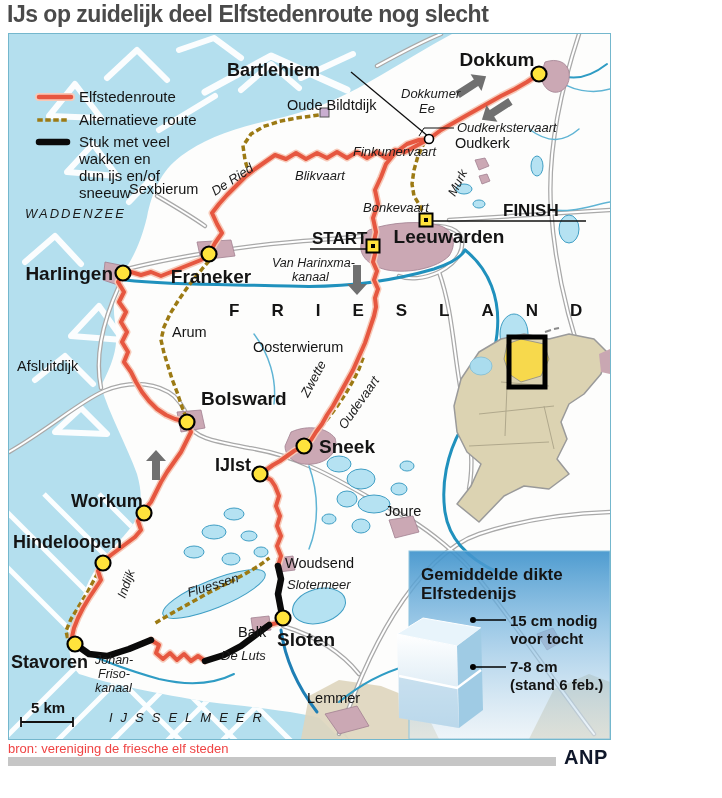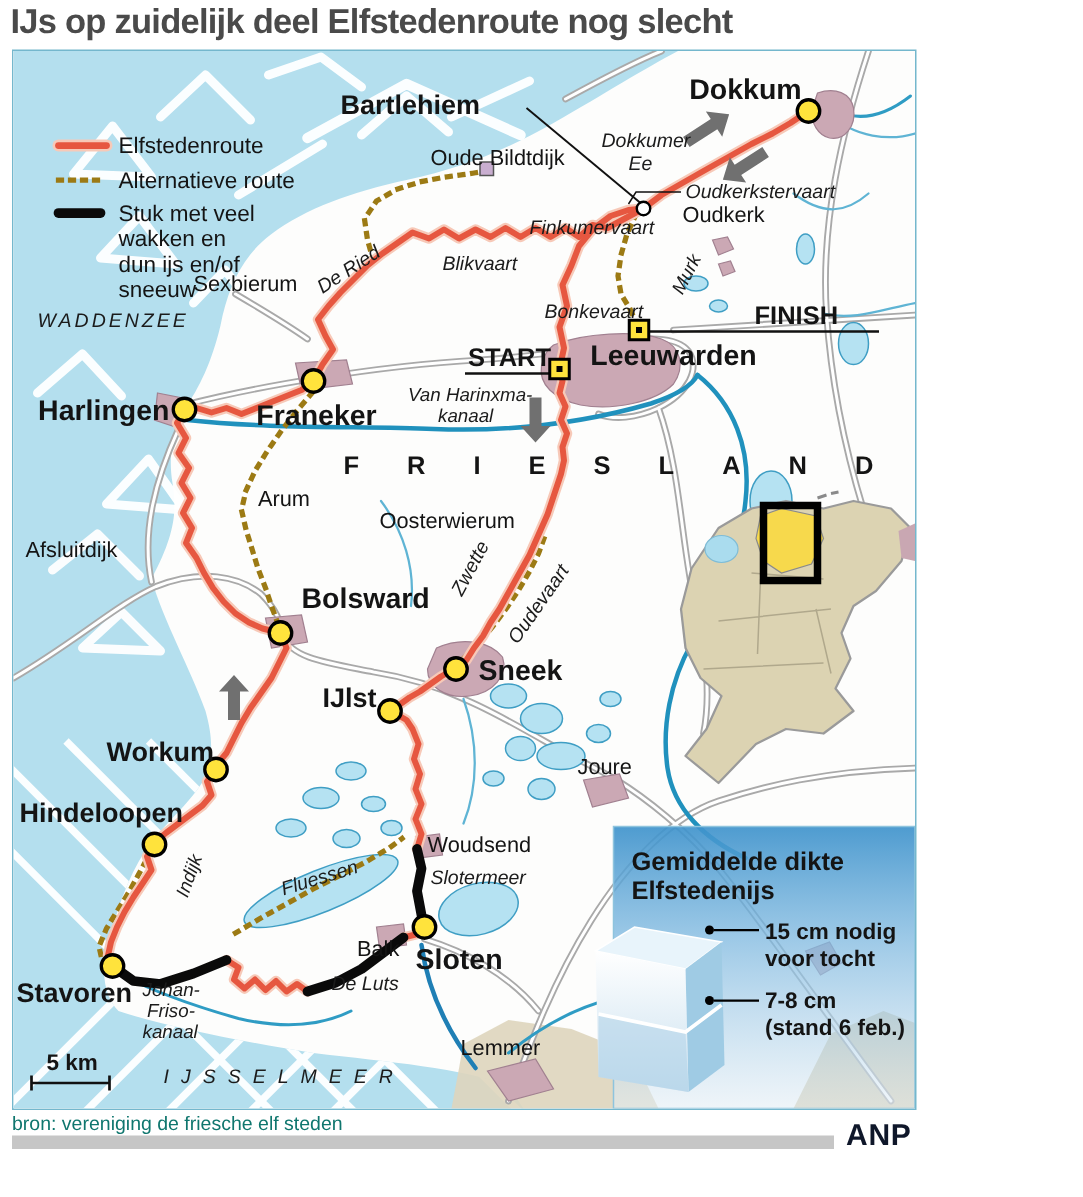--- a/index.html
+++ b/index.html
@@ -9,7 +9,7 @@
          color:#4a4a4a;letter-spacing:-0.5px;}
   #mapwrap{position:absolute;left:8px;top:33px;width:601px;height:705px;
            border:1px solid #74b7cd;box-sizing:content-box;background:#fdfdfc;}
-  #source{position:absolute;left:8px;top:741px;font-size:13px;color:#0f766e;}
+  #source{position:absolute;left:8px;top:741px;font-size:13px;color:#ef4444;}
   #footbar{position:absolute;left:8px;top:757px;width:548px;height:9px;background:#c6c6c6;}
   #credit{position:absolute;left:564px;top:746px;font-size:20px;font-weight:bold;color:#0f172a;
           letter-spacing:0.5px;}

